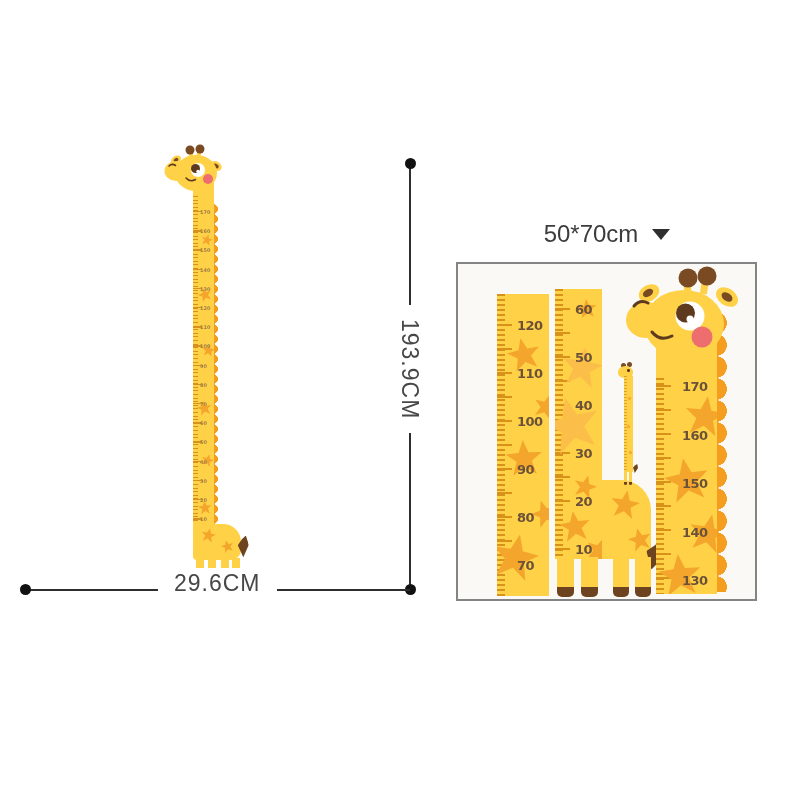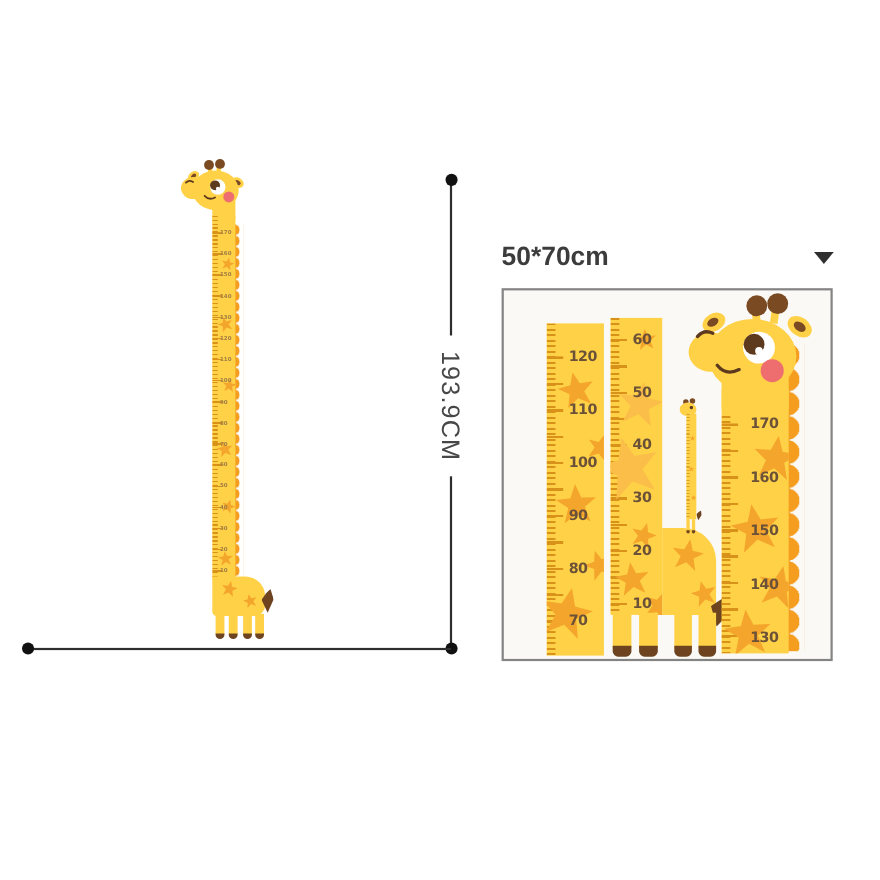--- a/index.html
+++ b/index.html
@@ -15,7 +15,7 @@
   .htext{padding:2px 16px;}
 
   
-  .variant-row{position:absolute;left:456px;top:220px;width:302px;display:flex;justify-content:space-between;align-items:center;gap:14px;cursor:pointer;font-weight:bold;}
+  .variant-row{position:absolute;left:456px;top:220px;width:302px;display:flex;justify-content:center;align-items:center;gap:14px;cursor:pointer;}
   .variant-label{font-size:24px;color:#3c3c3c;}
   .caret{width:0;height:0;border-left:9px solid transparent;border-right:9px solid transparent;border-top:11px solid #2f2f2f;}
 

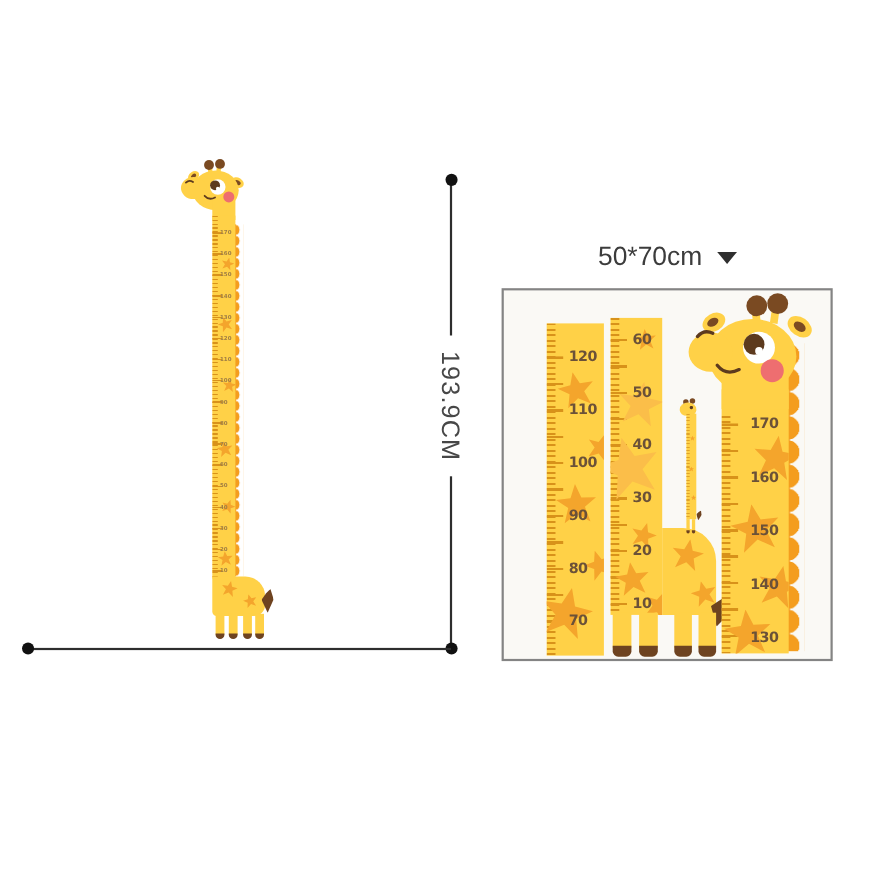--- a/index.html
+++ b/index.html
@@ -124,6 +124,7 @@
 
   <div class="dim-line" style="left:25px;top:589px;width:385px;height:2px;"></div>
   <div class="dim-dot" style="left:20px;top:584px;"></div>
+  <span class="dim-text htext" style="left:158px;top:568px;">29.6CM</span>
 
   <div class="variant-row">
     <span class="variant-label">50*70cm</span>

